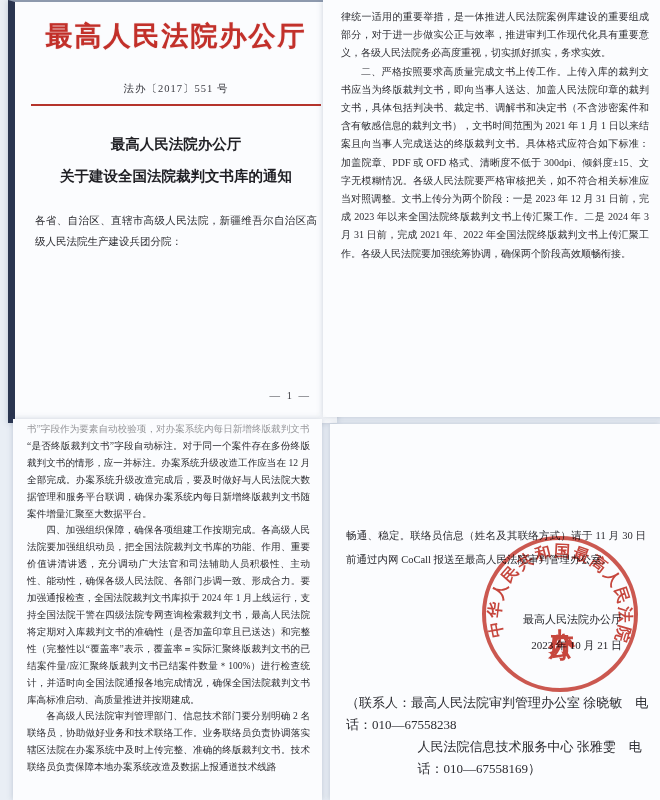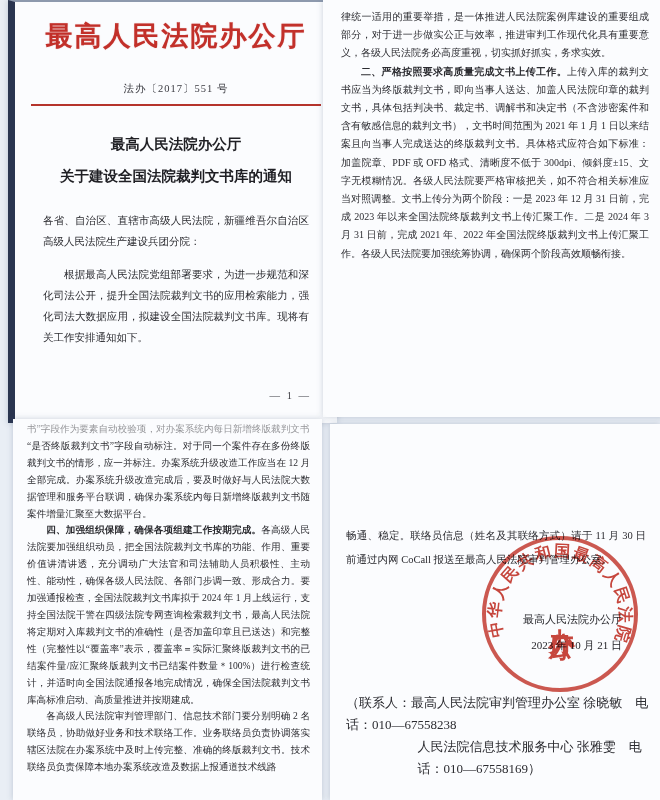--- a/index.html
+++ b/index.html
@@ -29,7 +29,7 @@
   .body1{margin:18px 16px 0 16px;font-size:10.5px;line-height:21px;text-align:justify;}
   .body1 p{margin:12px;}
   .indent{text-indent:2em;}
-  b.lead{font-weight:bold;}
+  b.lead{font-weight:normal;}
   .pagenum{position:absolute;right:26px;bottom:22px;font-size:10.5px;color:#44444a;letter-spacing:2px;}
   
   #page2{left:323px;top:0;width:342px;height:417px;}

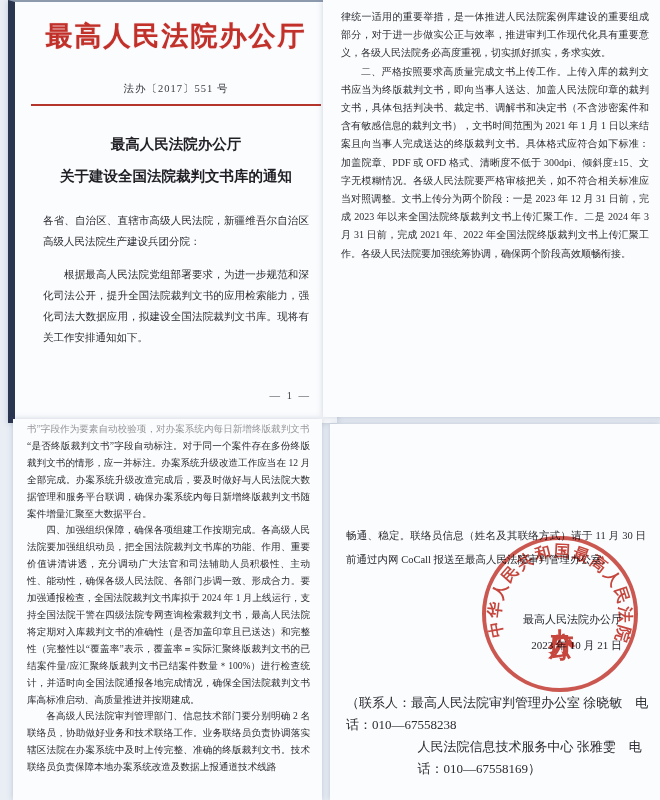--- a/index.html
+++ b/index.html
@@ -27,7 +27,7 @@
   .redrule{margin:8px auto 0 auto;width:290px;height:2px;background:#b5342c;}
   .doc-title{margin-top:22px;text-align:center;font-weight:bold;font-size:14.5px;line-height:32px;color:#1f1f24;}
   .body1{margin:18px 16px 0 16px;font-size:10.5px;line-height:21px;text-align:justify;}
-  .body1 p{margin:12px;}
+  .body1 p{margin:4px;}
   .indent{text-indent:2em;}
   b.lead{font-weight:normal;}
   .pagenum{position:absolute;right:26px;bottom:22px;font-size:10.5px;color:#44444a;letter-spacing:2px;}

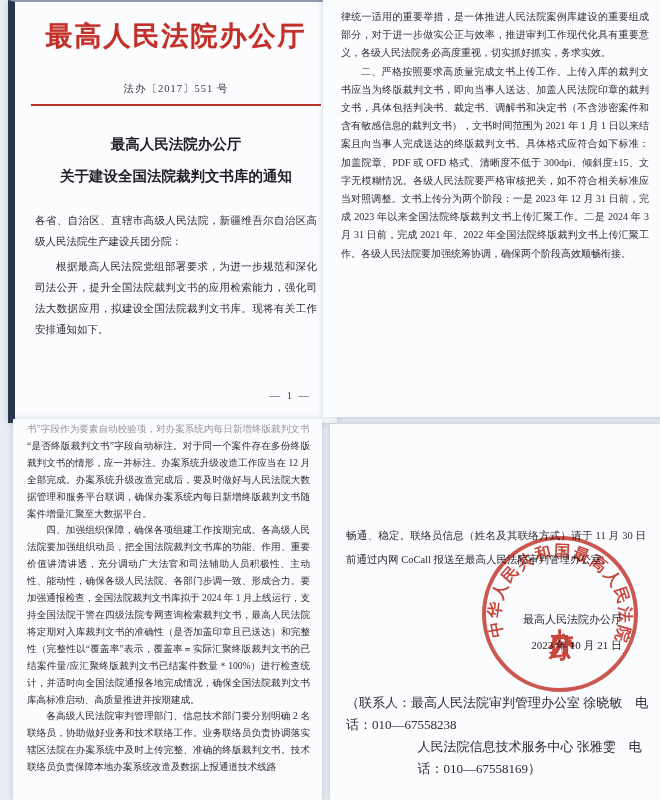--- a/index.html
+++ b/index.html
@@ -72,7 +72,6 @@
     </div>
     <div class="body1">
       <p>各省、自治区、直辖市高级人民法院，新疆维吾尔自治区高级人民法院生产建设兵团分院：</p>
-      <p class="indent">根据最高人民法院党组部署要求，为进一步规范和深化司法公开，提升全国法院裁判文书的应用检索能力，强化司法大数据应用，拟建设全国法院裁判文书库。现将有关工作安排通知如下。</p>
     </div>
     <div class="pagenum">— 1 —</div>
   </div>

